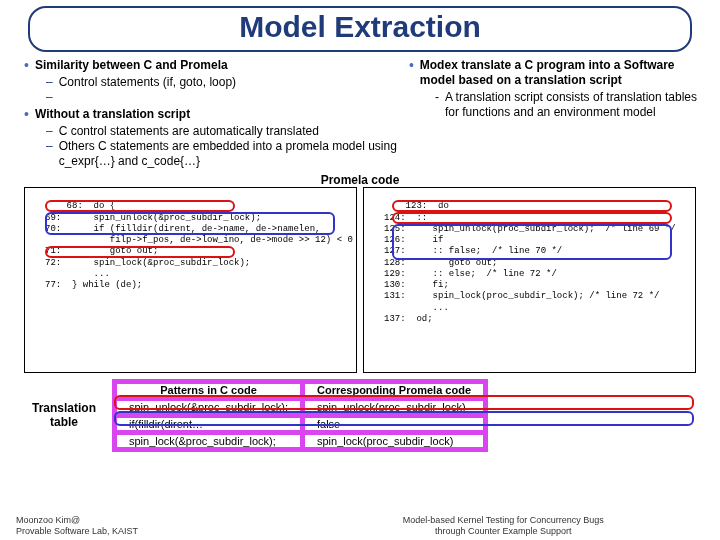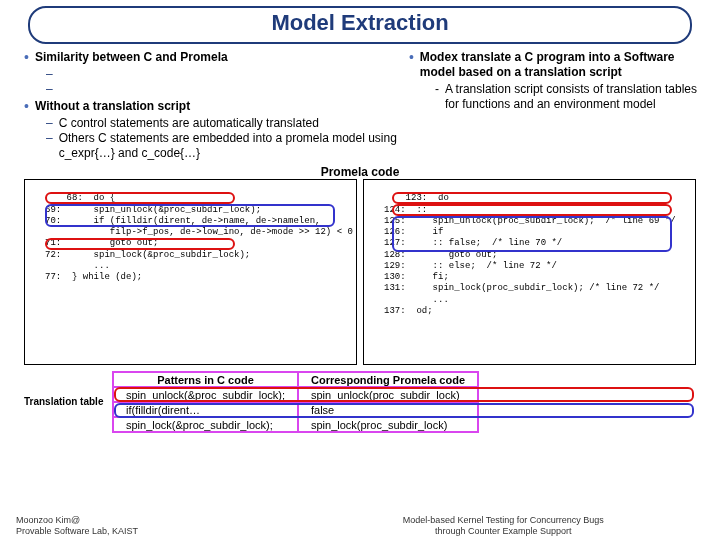--- a/index.html
+++ b/index.html
@@ -5,7 +5,7 @@
   * { margin: 0; padding: 0; box-sizing: border-box; }
   body { width: 720px; height: 540px; font-family: "Segoe UI", Arial, sans-serif; background: #fff; position: relative; overflow: hidden; }
   .title-box { border: 2px solid #1f3b7a; border-radius: 18px; margin: 6px 28px 0 28px; text-align: center; padding: 2px 0 6px 0; }
-  .title-box h1 { color: #1f3b7a; font-size: 22px; font-weight: 700; }
+  .title-box h1 { color: #1f3b7a; font-size: 30px; font-weight: 700; }
   .content { display: flex; margin: 6px 8px 0 24px; gap: 6px; }
   .left { flex: 1.25; font-size: 12px; line-height: 1.25; }
   .right { flex: 1; font-size: 12px; line-height: 1.25; }

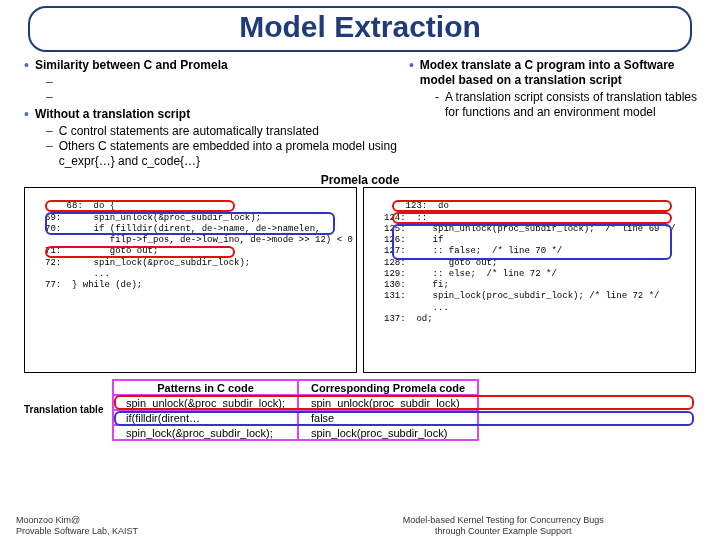--- a/index.html
+++ b/index.html
@@ -48,6 +48,7 @@
     <div class="sub">
       <div class="sub-row">
           <span class="sub-dash">–</span>
+          <span>Control statements (if, goto, loop)</span>
         </div>
       <div class="sub-row">
           <span class="sub-dash">–</span>

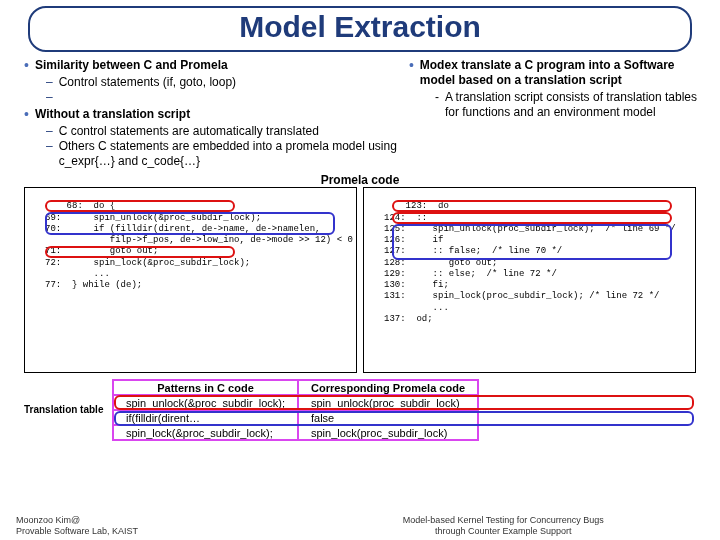--- a/index.html
+++ b/index.html
@@ -24,7 +24,7 @@
   .trans-wrap { display: flex; align-items: center; margin: 6px 24px 0 24px; gap: 8px; }
   .trans-label { font-size: 10px; font-weight: 600; text-align: left; width: 80px; line-height: 1.15; }
   .trans-table { border-collapse: collapse; font-size: 11px; flex: 1; position: relative; }
-  .trans-table th, .trans-table td { border: 2px solid #d946ef; padding: 0 12px; font-family: Arial, sans-serif; height: 15px; white-space: nowrap; }
+  .trans-table th, .trans-table td { border: 5px solid #d946ef; padding: 0 12px; font-family: Arial, sans-serif; height: 15px; white-space: nowrap; }
   .trans-table th { font-weight: 600; text-align: center; }
   .tt-wrap { position: relative; flex: 1; }
   .footer { position: absolute; bottom: 4px; left: 0; right: 0; display: flex; font-size: 9px; color: #333; padding: 0 16px; }

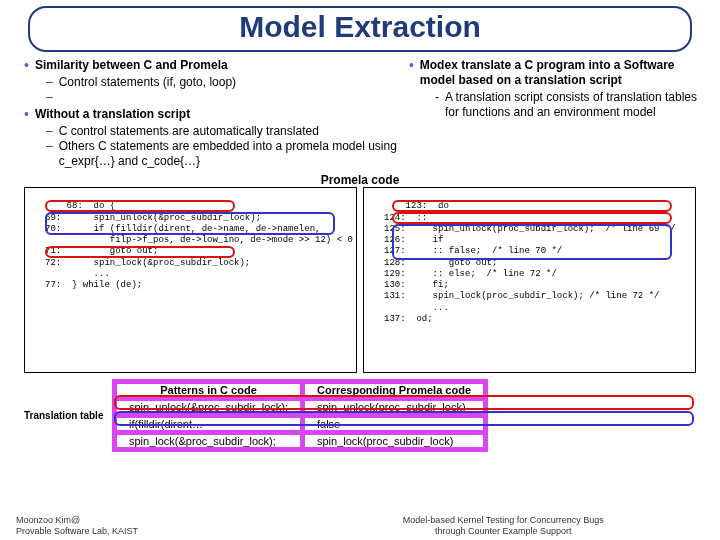--- a/index.html
+++ b/index.html
@@ -22,7 +22,7 @@
   .hl-red { position: absolute; border: 2px solid #d11; border-radius: 6px; pointer-events: none; }
   .hl-blue { position: absolute; border: 2px solid #33c; border-radius: 6px; pointer-events: none; }
   .trans-wrap { display: flex; align-items: center; margin: 6px 24px 0 24px; gap: 8px; }
-  .trans-label { font-size: 10px; font-weight: 600; text-align: left; width: 80px; line-height: 1.15; }
+  .trans-label { font-size: 12px; font-weight: 600; text-align: center; width: 80px; line-height: 1.15; }
   .trans-table { border-collapse: collapse; font-size: 11px; flex: 1; position: relative; }
   .trans-table th, .trans-table td { border: 5px solid #d946ef; padding: 0 12px; font-family: Arial, sans-serif; height: 15px; white-space: nowrap; }
   .trans-table th { font-weight: 600; text-align: center; }

